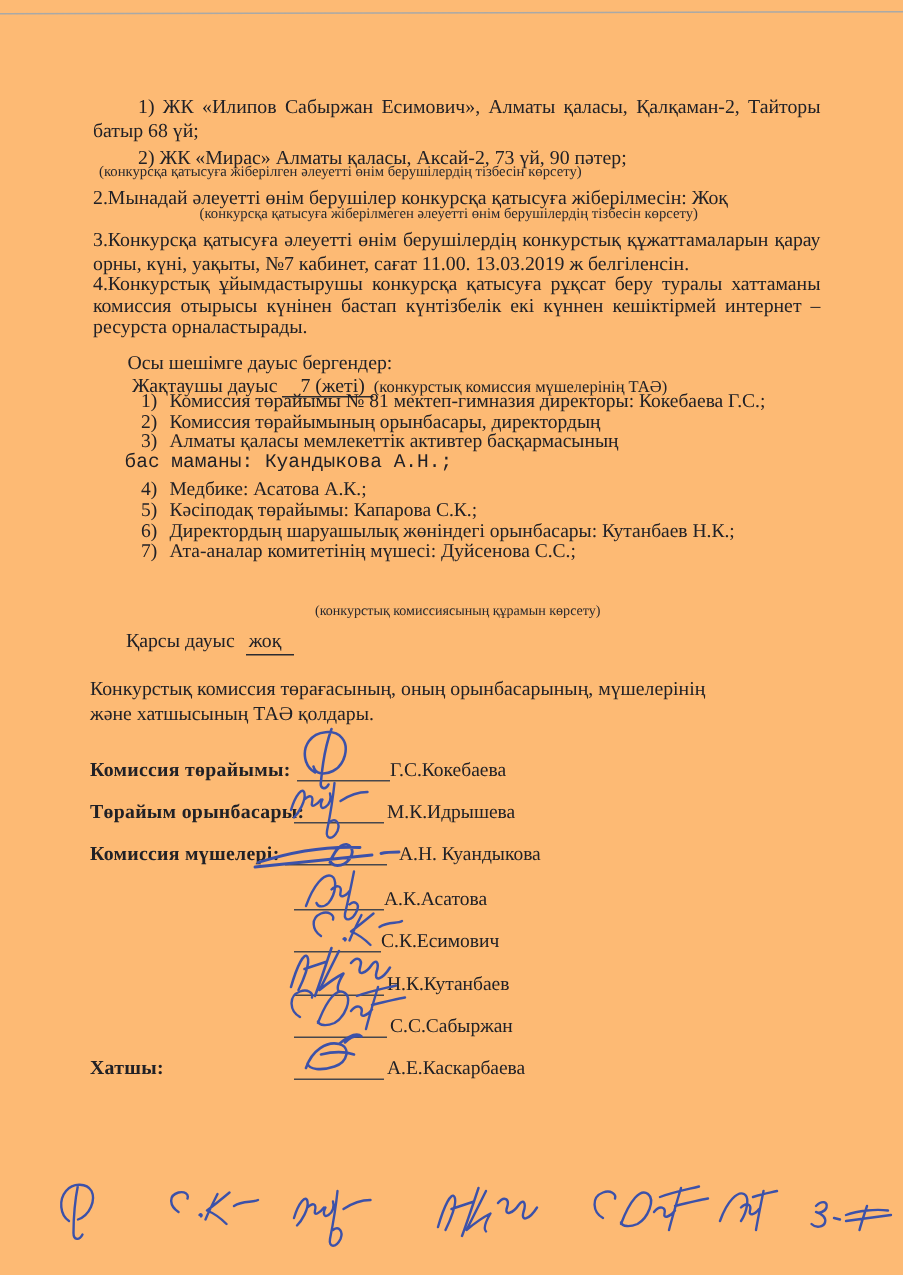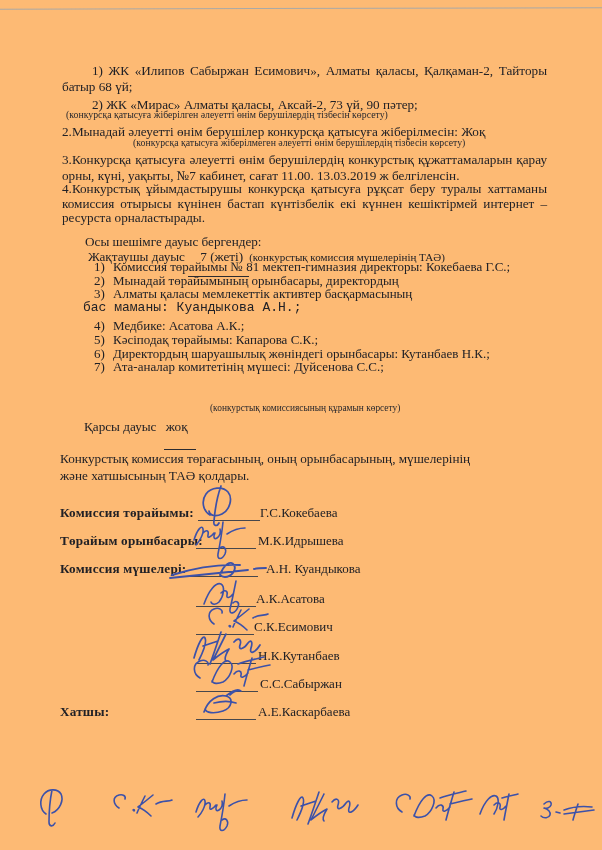--- a/index.html
+++ b/index.html
@@ -50,7 +50,7 @@
   <p class="abs heading-line" style="left:85px;top:221px">Осы шешімге дауыс бергендер:</p>
   <p class="abs heading-line" style="left:88px;top:236px">
     <span>Жақтаушы дауыс</span>
-    <span class="u" style="padding:0 6px 12px 12px">7 (жеті)</span><span class="support-note">(конкурстық комиссия мүшелерінің ТАӘ)</span>
+    <span class="u" style="padding:0 6px 0 12px">7 (жеті)</span><span class="support-note">(конкурстық комиссия мүшелерінің ТАӘ)</span>
   </p>
 
   <div class="abs member-list" style="top:260px">

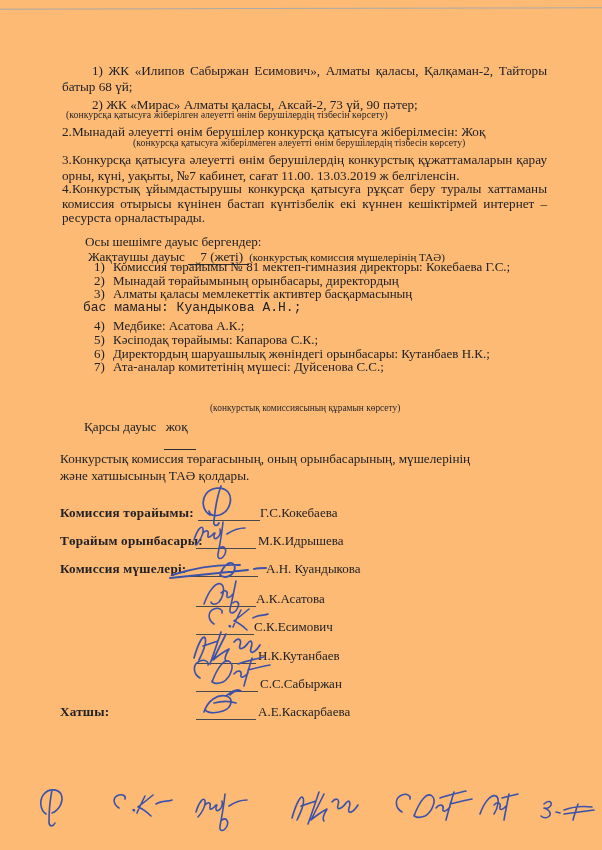--- a/index.html
+++ b/index.html
@@ -55,7 +55,7 @@
 
   <div class="abs member-list" style="top:260px">
     <div class="li"><span class="num">1)</span><span>Комиссия төрайымы № 81 мектеп-гимназия директоры: Кокебаева Г.С.;</span></div>
-    <div class="li"><span class="num">2)</span><span>Мынадай төрайымының орынбасары, директордың</span></div>
+    <div class="li"><span class="num">2)</span><span>Комиссия төрайымының орынбасары, директордың</span></div>
     <div class="li"><span class="num">3)</span><span>Алматы қаласы мемлекеттік активтер басқармасының</span></div>
     <div class="li cont-out">бас маманы: Куандыкова А.Н.;</div>
     <div class="li gap-before"><span class="num">4)</span><span>Медбике: Асатова А.К.;</span></div>

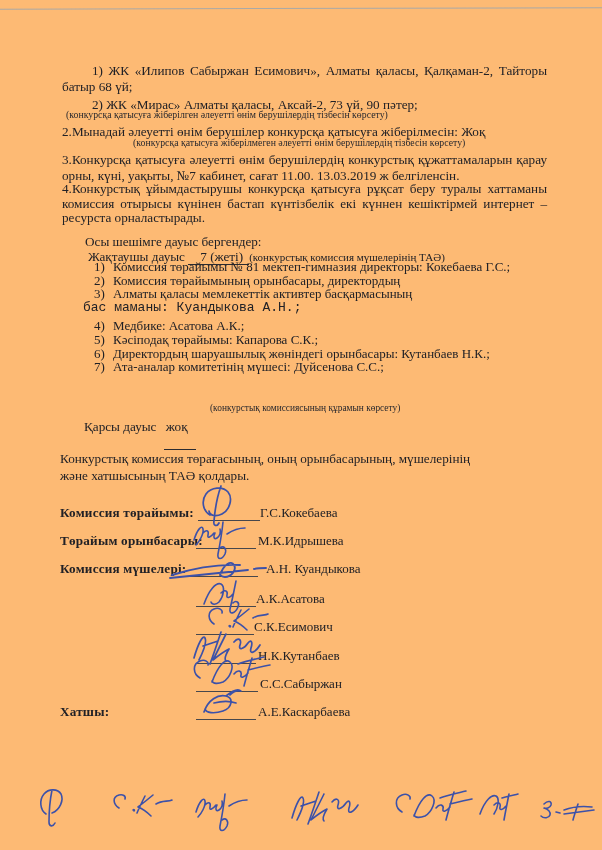--- a/index.html
+++ b/index.html
@@ -67,7 +67,7 @@
   <p class="abs note" style="left:210px;top:394px;font-size:9.4px">(конкурстық комиссиясының құрамын көрсету)</p>
   <p class="abs heading-line" style="left:84px;top:406px">
     <span>Қарсы дауыс</span>
-    <span class="u" style="padding:0 8px 15px 2px;margin-left:4px">жоқ</span>
+    <span class="u" style="padding:0 8px 2px 2px;margin-left:4px">жоқ</span>
   </p>
 
   <p class="abs" style="left:60px;top:438px;width:420px;font-size:13.2px;line-height:16.5px">Конкурстық комиссия төрағасының, оның орынбасарының, мүшелерінің және хатшысының ТАӘ қолдары.</p>

